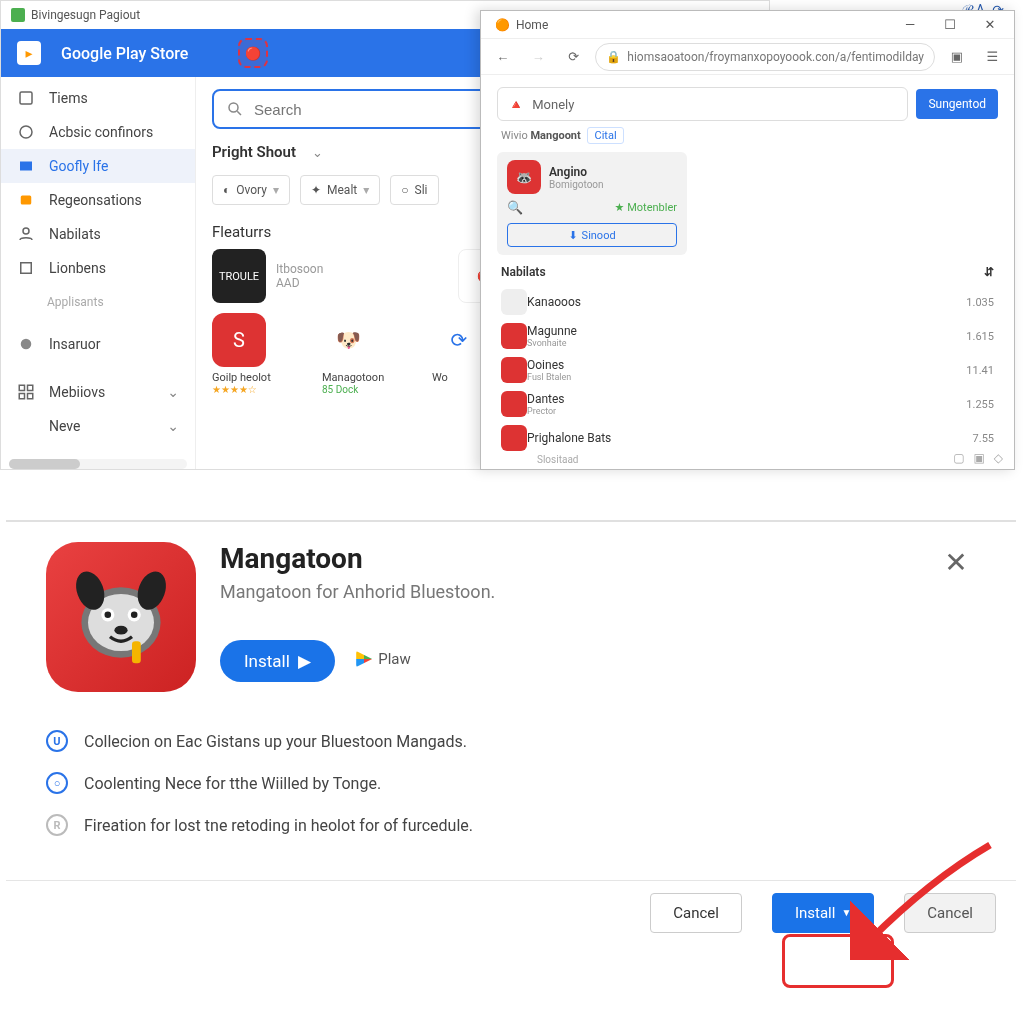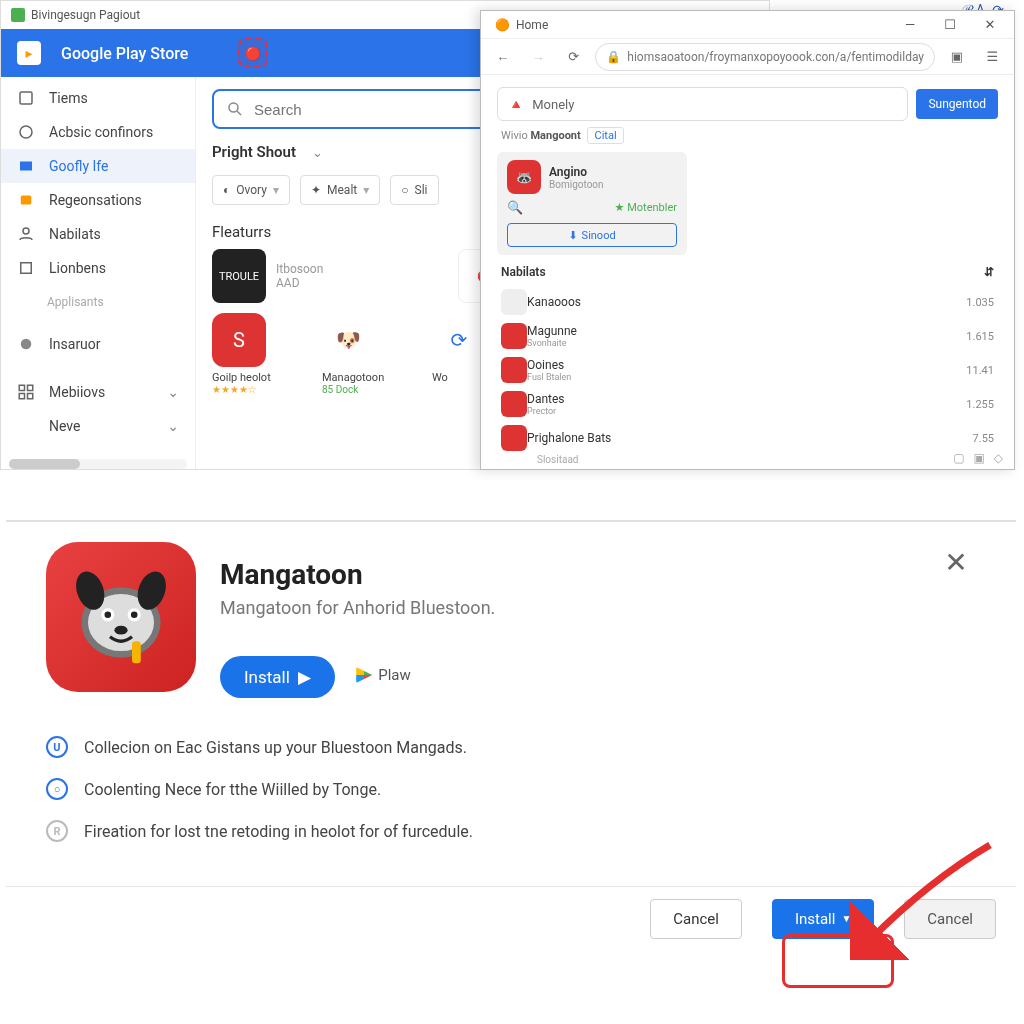--- a/index.html
+++ b/index.html
@@ -86,7 +86,7 @@
 .dialog { position:absolute; top:520px; left:6px; right:8px; background:#fff; border-top: 2px solid #e0e0e0; padding: 20px 40px 0; }
 .dlg-header { display:flex; gap:24px; position:relative; }
 .dlg-icon { width:150px; height:150px; border-radius:32px; background:linear-gradient(135deg,#e94141,#c22); display:flex; align-items:center; justify-content:center; flex-shrink:0; }
-.dlg-title { font-size:28px; font-weight:700; color:#222; margin-top:16px; }
+.dlg-title { font-size:28px; font-weight:700; color:#222; margin-top:0; }
 .dlg-sub { font-size:18px; color:#777; margin-top:6px; }
 .dlg-close { position:absolute; top:0; right:0; font-size:28px; color:#666; cursor:pointer; width:40px; height:40px; display:flex; align-items:center; justify-content:center; }
 .dlg-install { margin-top:38px; height:42px; background:#1a73e8; color:#fff; border-radius:22px; padding:0 24px; display:inline-flex; align-items:center; gap:8px; font-size:17px; cursor:pointer; }

